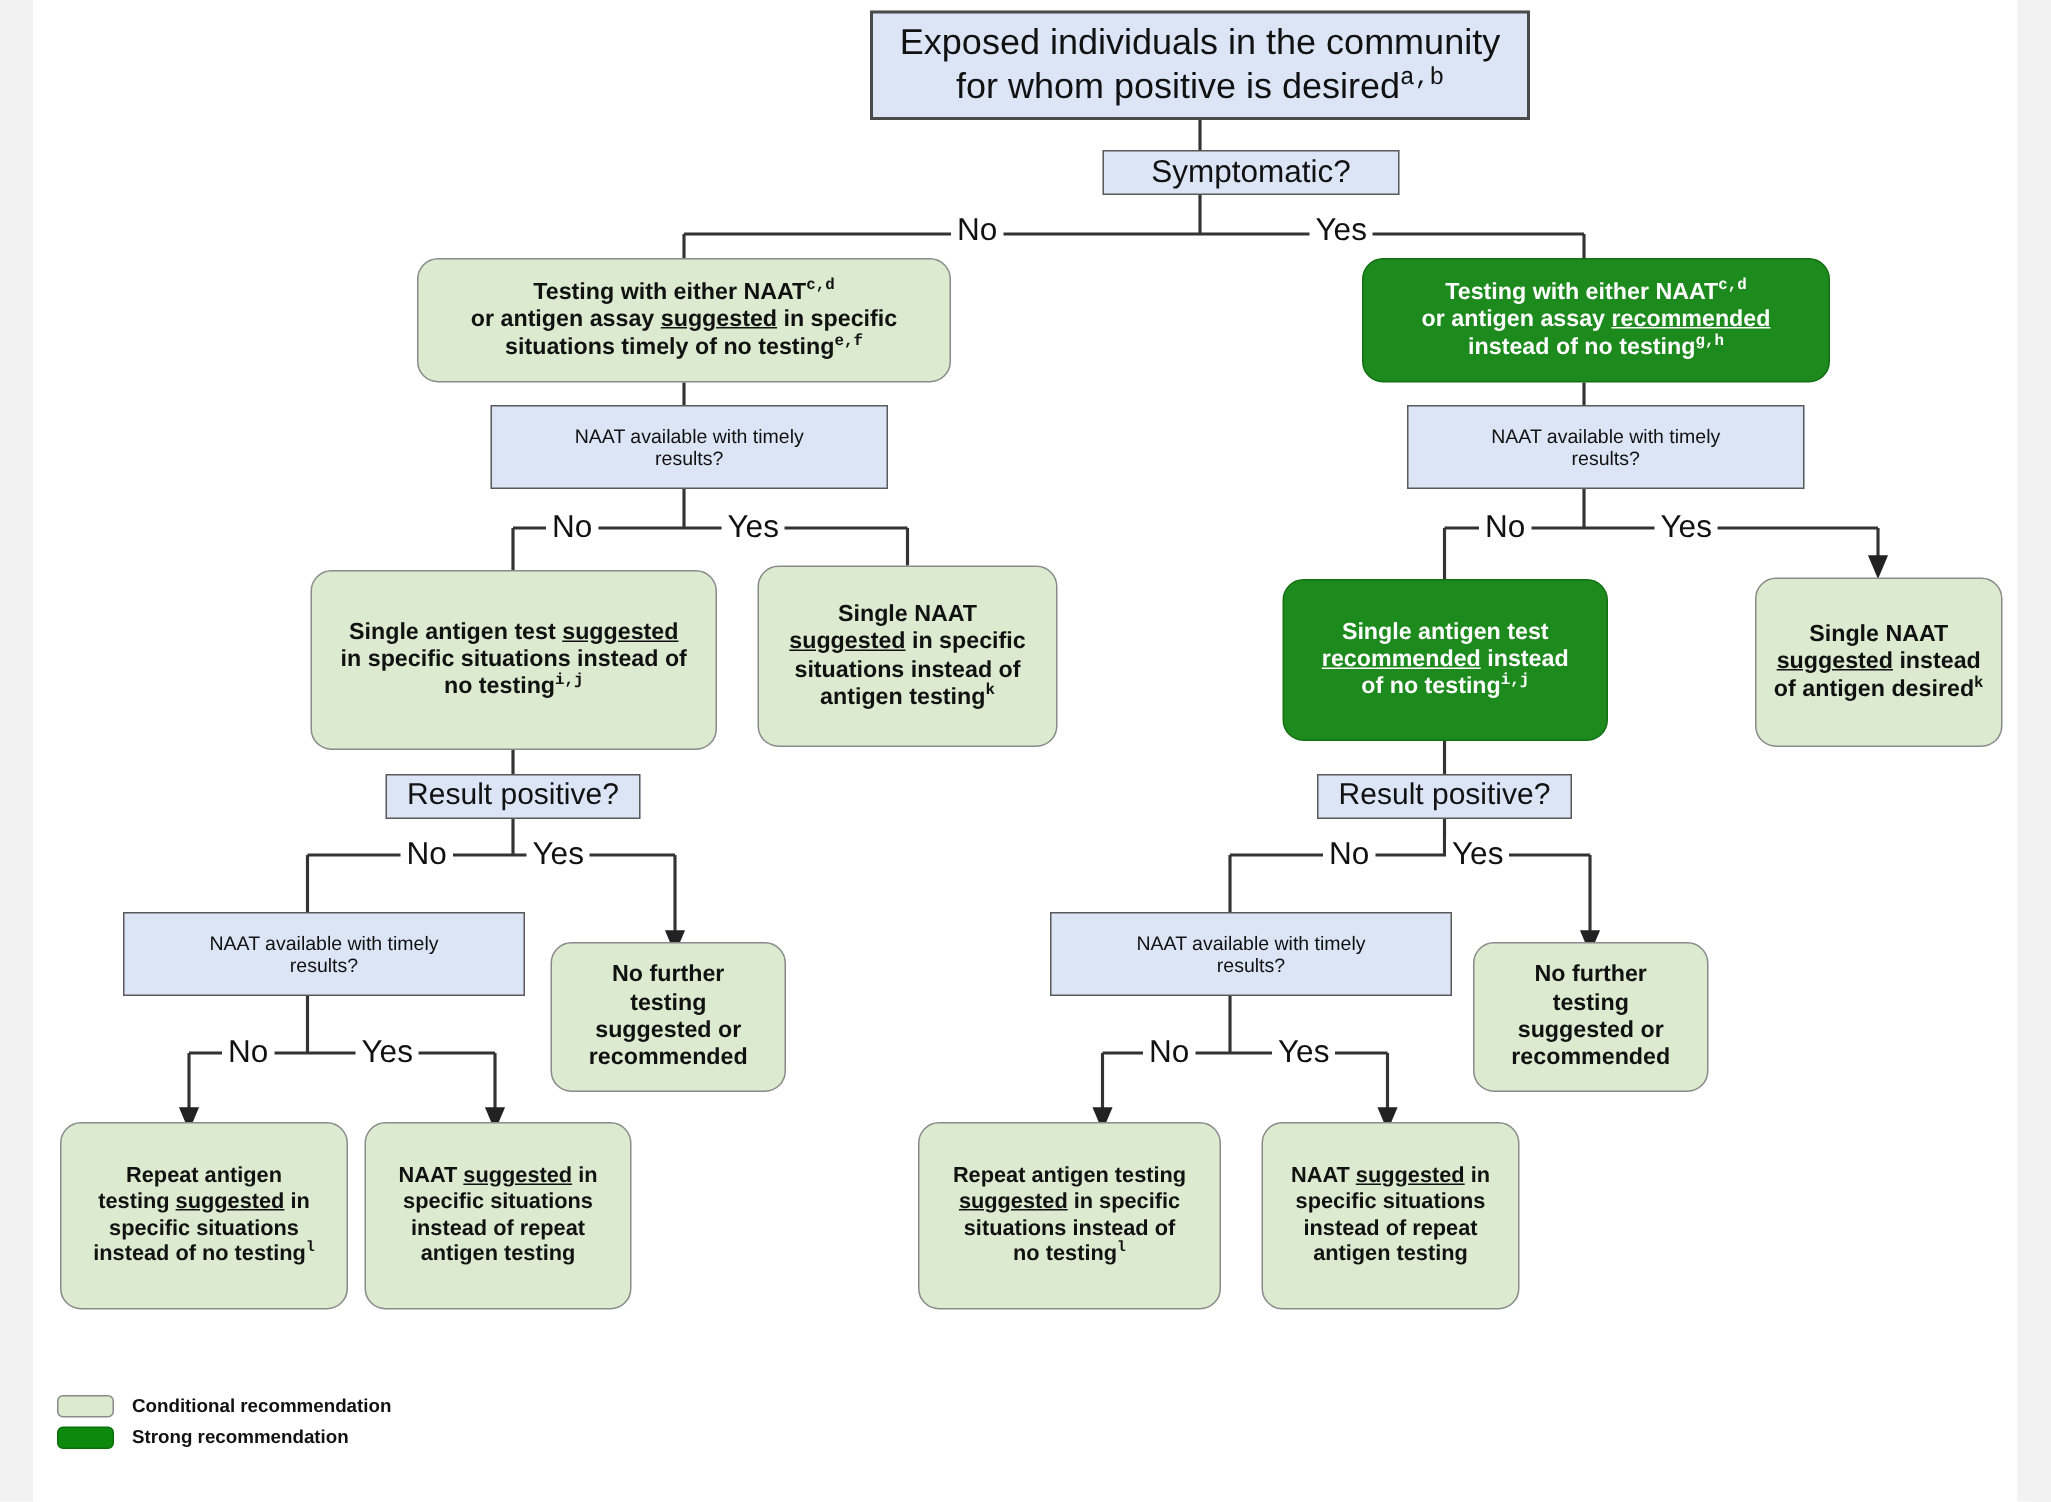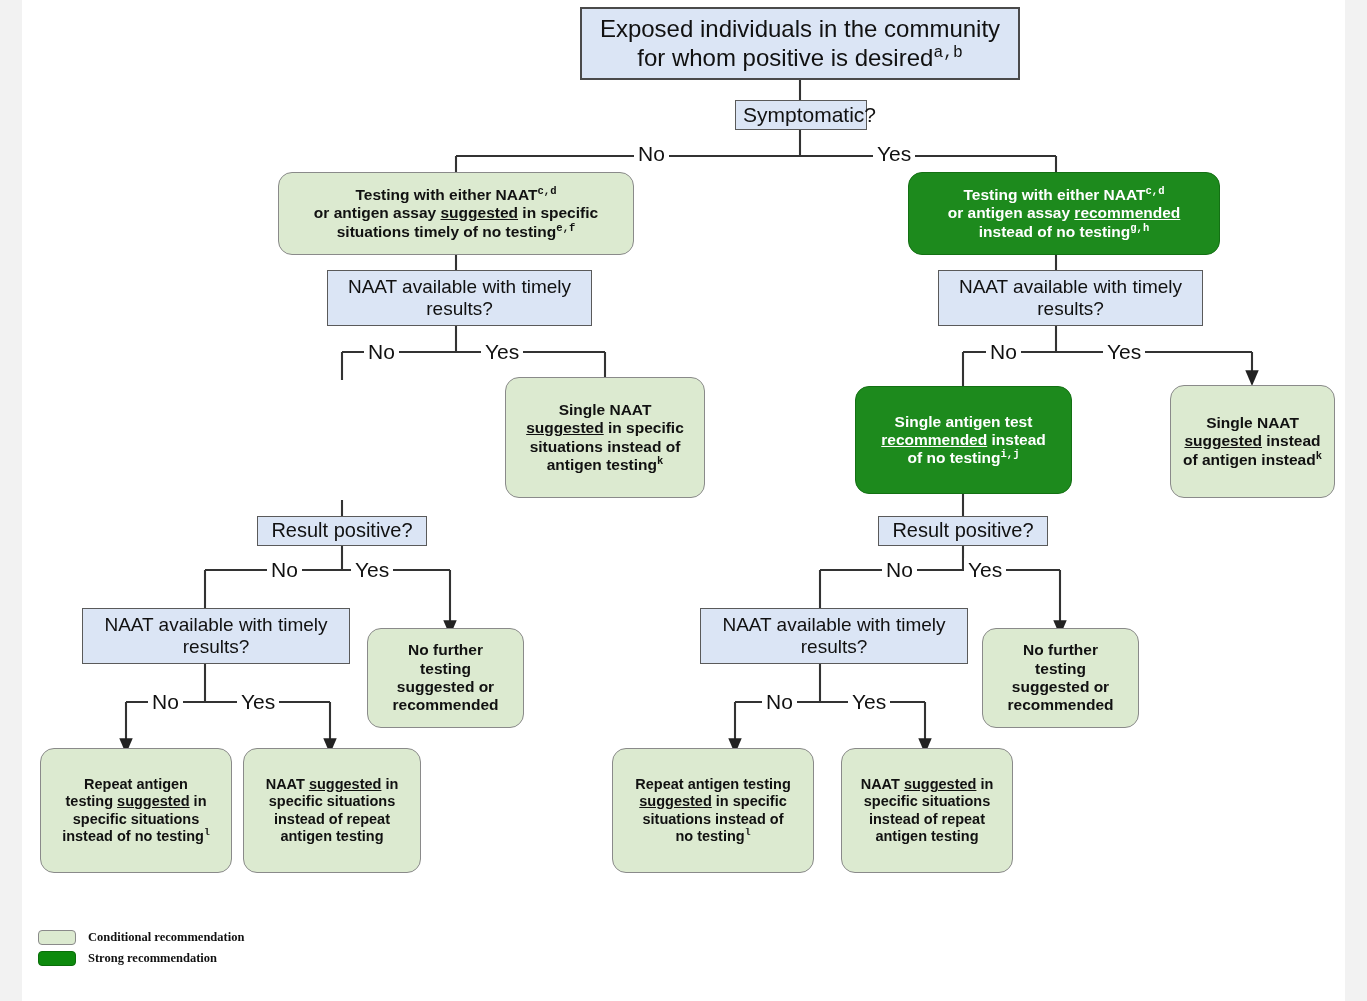--- a/index.html
+++ b/index.html
@@ -182,7 +182,7 @@
     </div>
   </div>
 
-  <div class="node decision" style="left:735px; top:100px; width:132px; height:30px; font-size:21px;">
+  <div class="node decision" style="left:735px; top:100px; width:198px; height:30px; font-size:21px;">
     <div class="txt">Symptomatic?</div>
   </div>
 

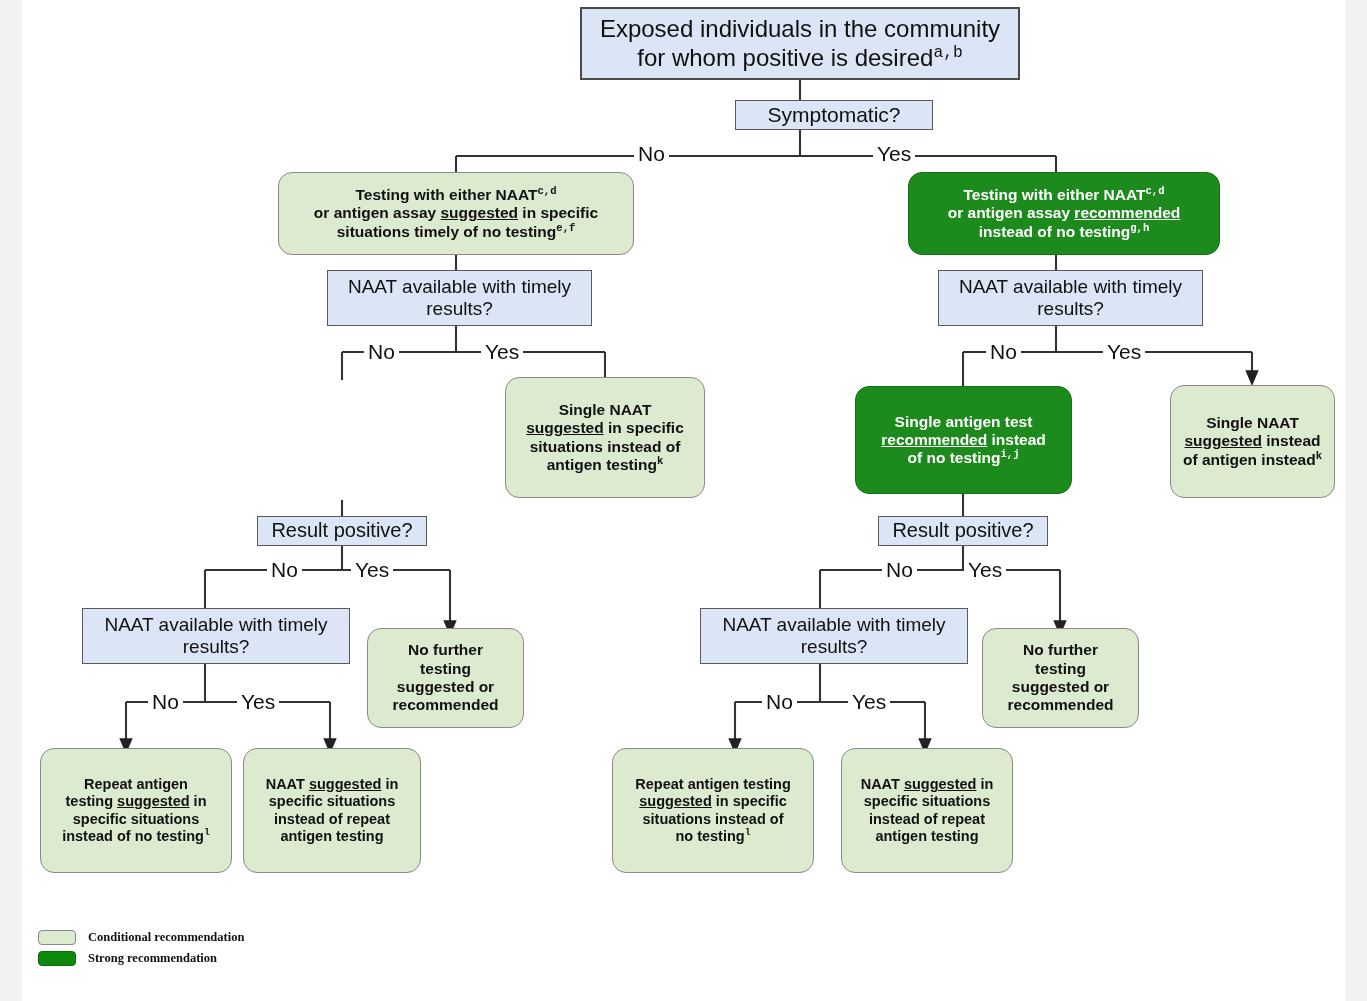--- a/index.html
+++ b/index.html
@@ -49,7 +49,7 @@
     background: #dbe5f5;
     border: 1.6px solid #5a5a5a;
     color: #111111;
-    font-size: 19px;
+    font-size: 13px;
     font-weight: 400;
     border-radius: 0;
   }

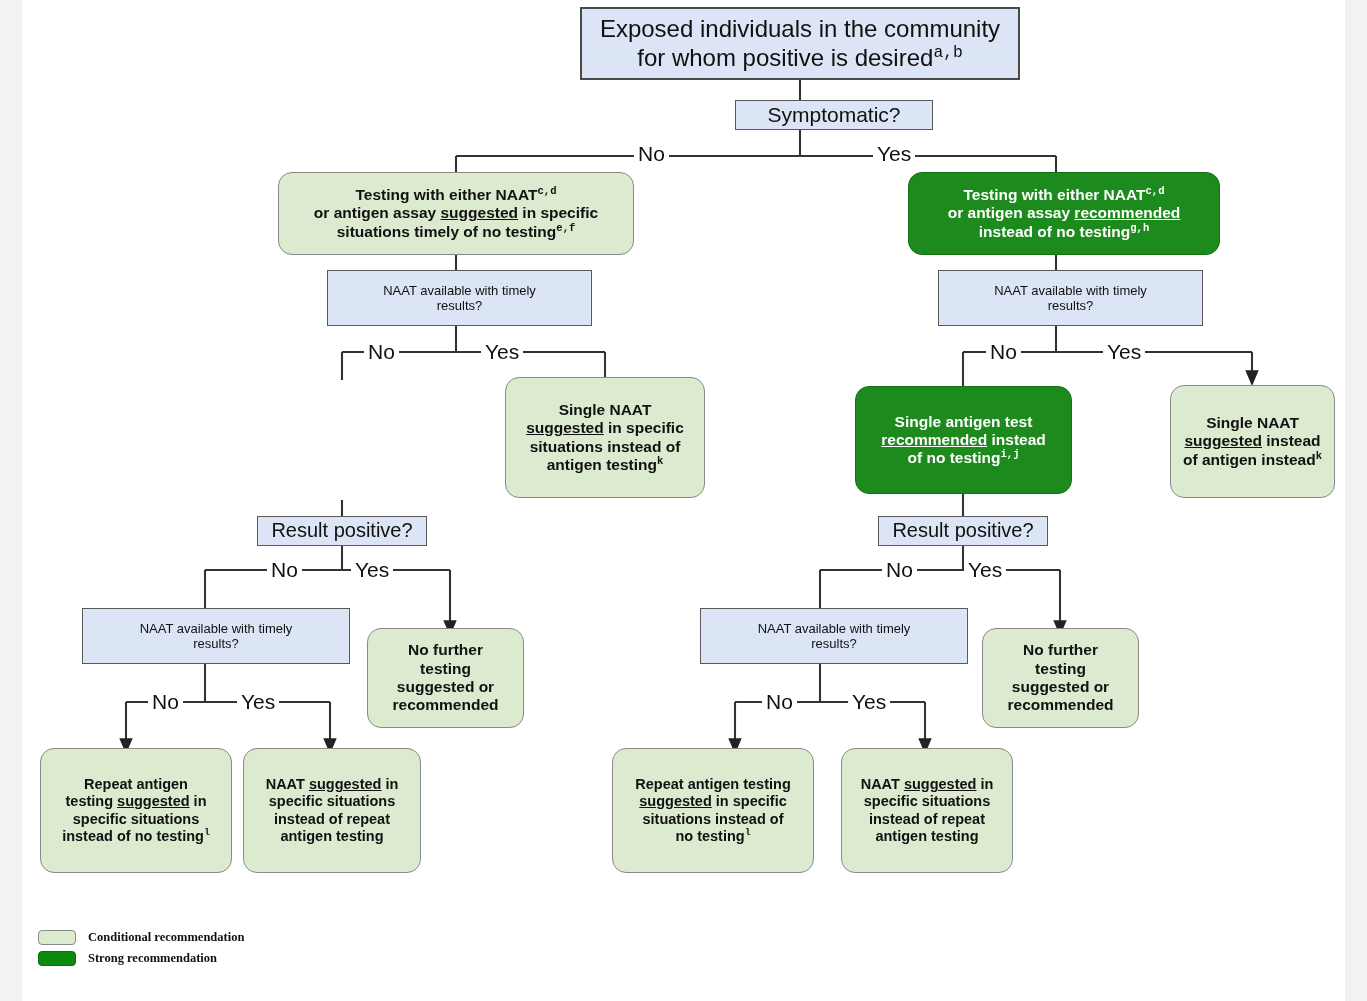--- a/index.html
+++ b/index.html
@@ -207,6 +207,13 @@
   <div class="edgelabel" style="left:364px; top:340px;">No</div>
   <div class="edgelabel" style="left:481px; top:340px;">Yes</div>
 
+  <div class="node cond" style="left:207px; top:380px; width:271px; height:120px;">
+    <div class="txt">
+      <span><span>Single antigen test  </span><u>suggested</u></span><br>
+      <span>in specific situations instead of</span><br>
+      <span><span>no testing</span><sup>i,j</sup></span>
+    </div>
+  </div>
 
   <div class="node cond" style="left:505px; top:377px; width:200px; height:121px;">
     <div class="txt">

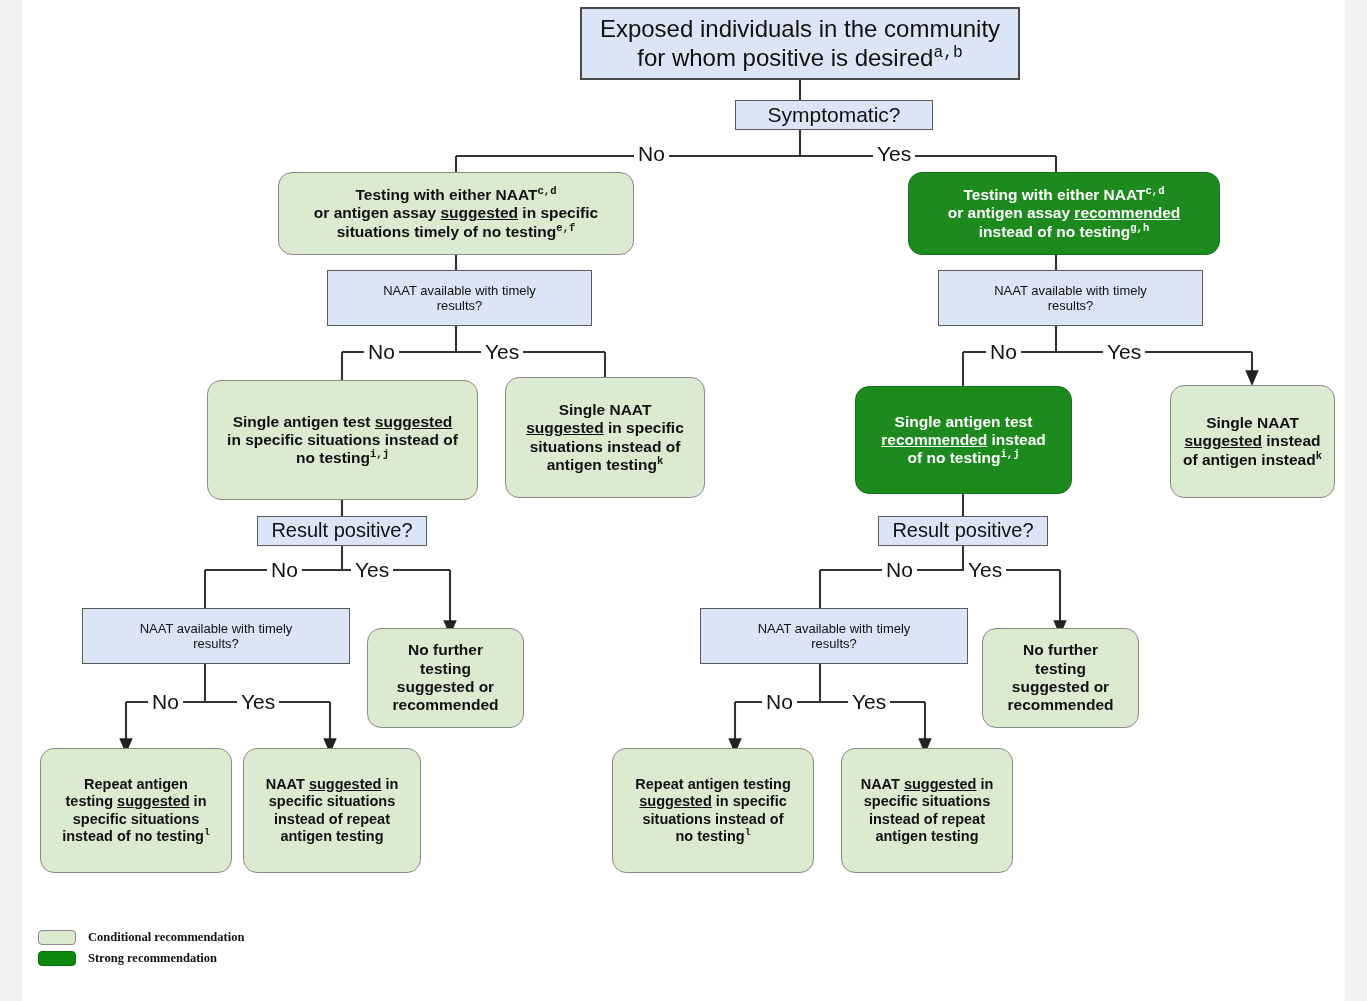--- a/index.html
+++ b/index.html
@@ -298,7 +298,7 @@
     <div class="txt">
       <span>Single NAAT</span><br>
       <span><u>suggested</u><span> instead</span></span><br>
-      <span><span>of antigen instead</span><sup>k</sup></span>
+      <span><span>of antigen desired</span><sup>k</sup></span>
     </div>
   </div>
 

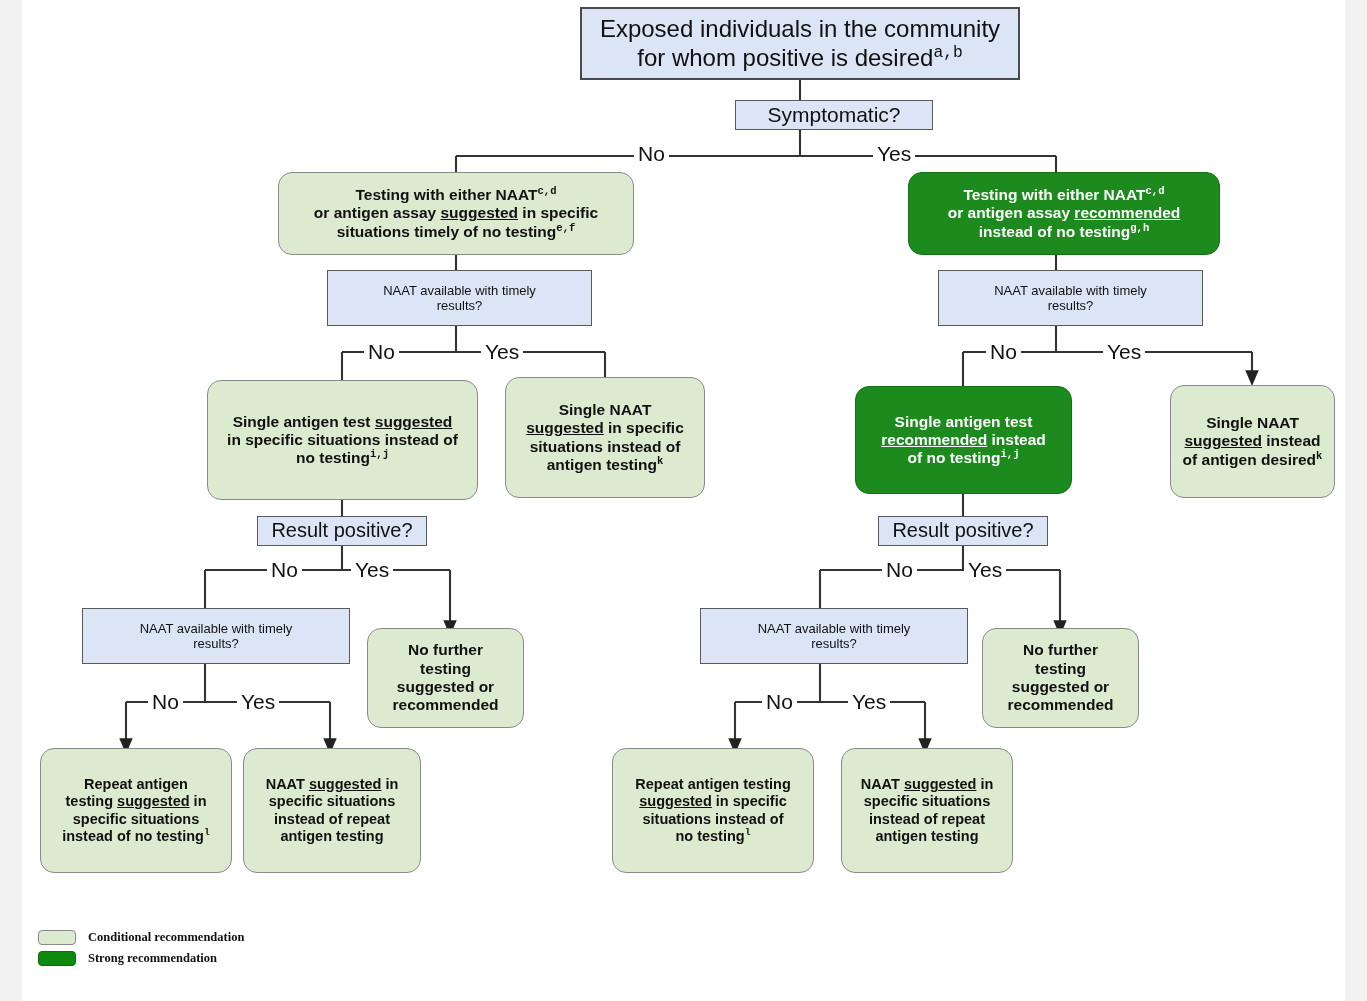--- a/index.html
+++ b/index.html
@@ -102,9 +102,8 @@
     color: #111111;
   }
   .legend-row {
-    display: flex; align-items: flex-end;
+    display: flex; align-items: flex-start;
     margin-bottom: 6px;
-    font-family: Liberation Serif, serif;
   }
   .swatch {
     width: 38px; height: 15px;

